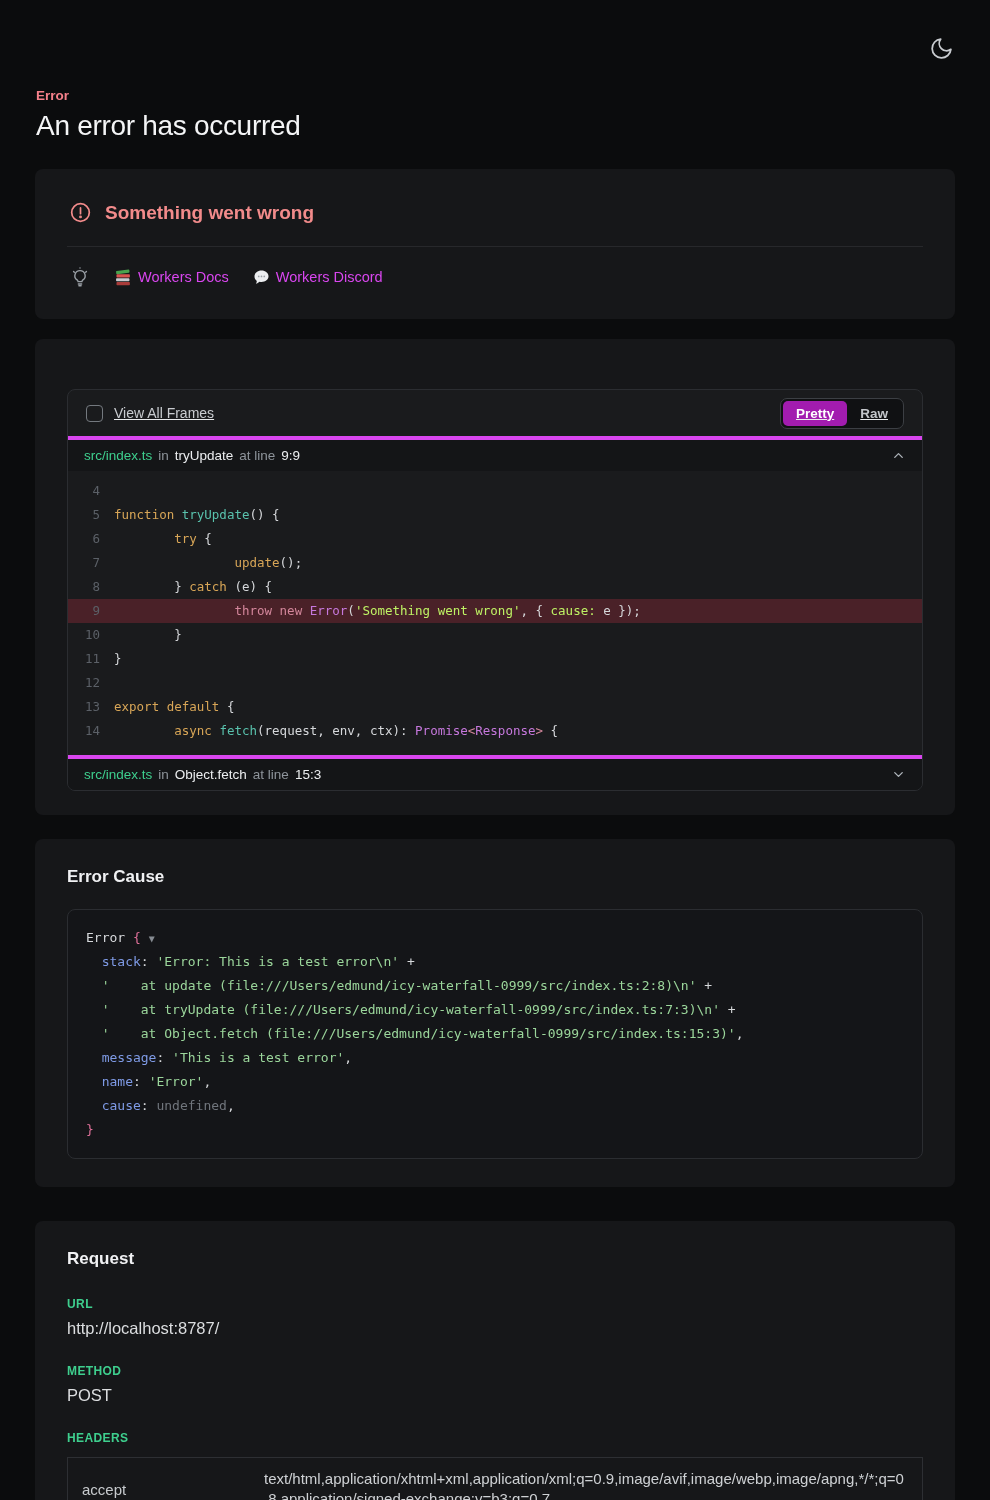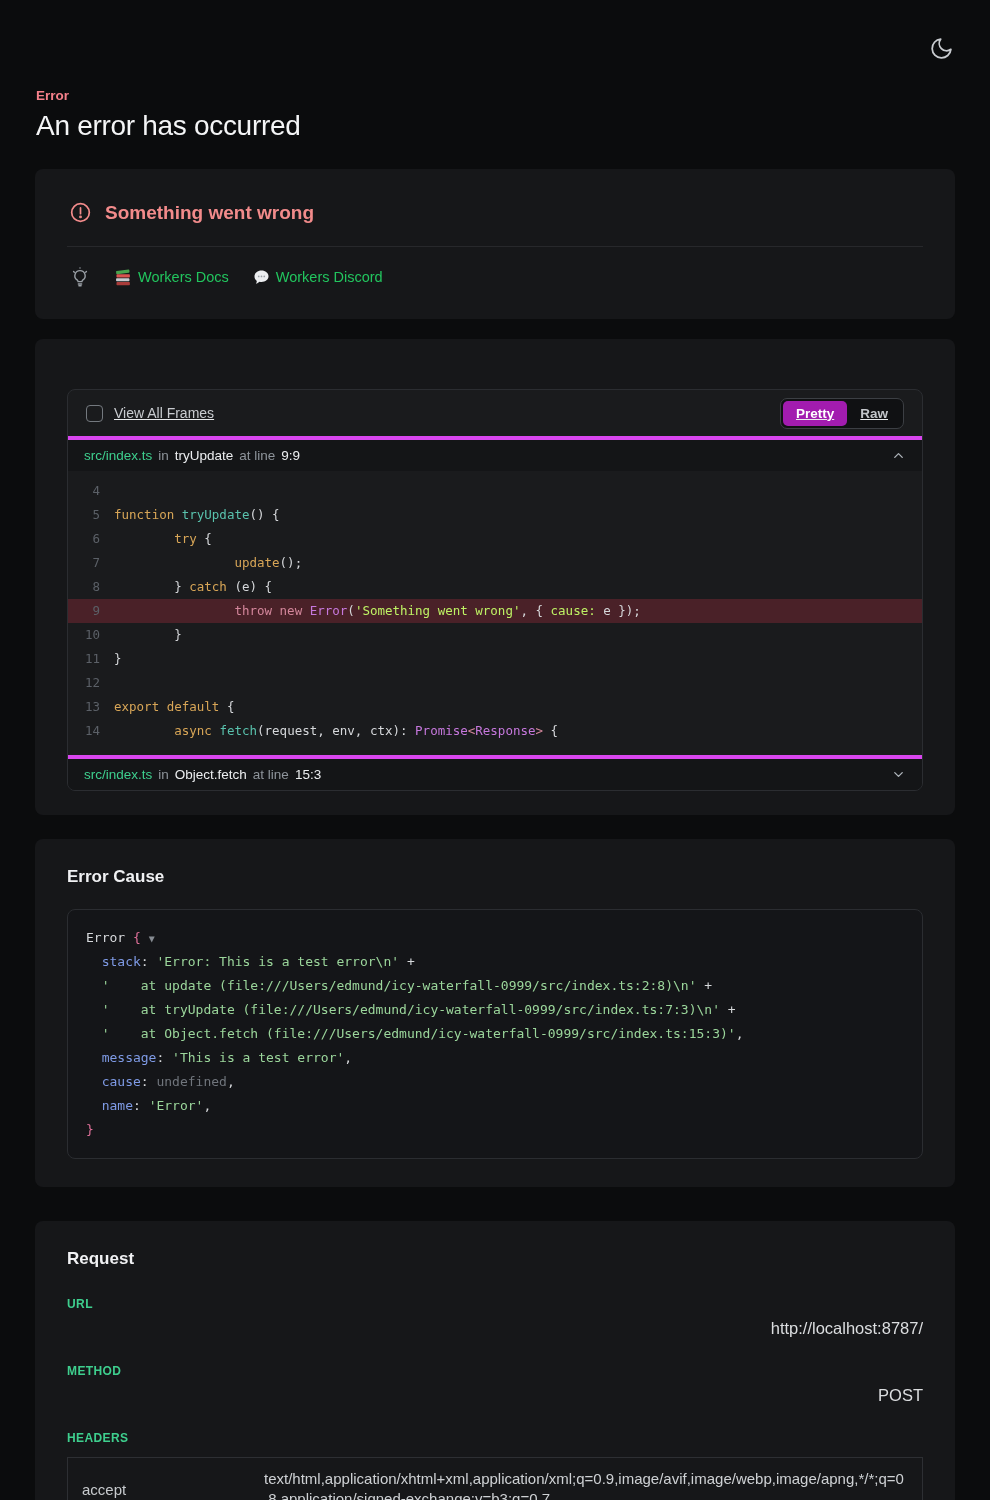--- a/index.html
+++ b/index.html
@@ -34,7 +34,7 @@
   .alert-divider { height:1px; background:#27282b; margin:20px 0 18px 0; }
   .links-row { display:flex; align-items:center; gap:10px; padding-left:2px; }
   .hint-icon { margin-right:14px; display:flex; }
-  .green-link { display:flex; align-items:center; gap:6px; color:#22c55e; font-size:14.5px; font-weight:500; text-decoration:none; cursor:pointer; }
+  .green-link { display:flex; align-items:center; gap:6px; color:#d946ef; font-size:14.5px; font-weight:500; text-decoration:none; cursor:pointer; }
   .green-link + .green-link { margin-left:14px; }
 
   

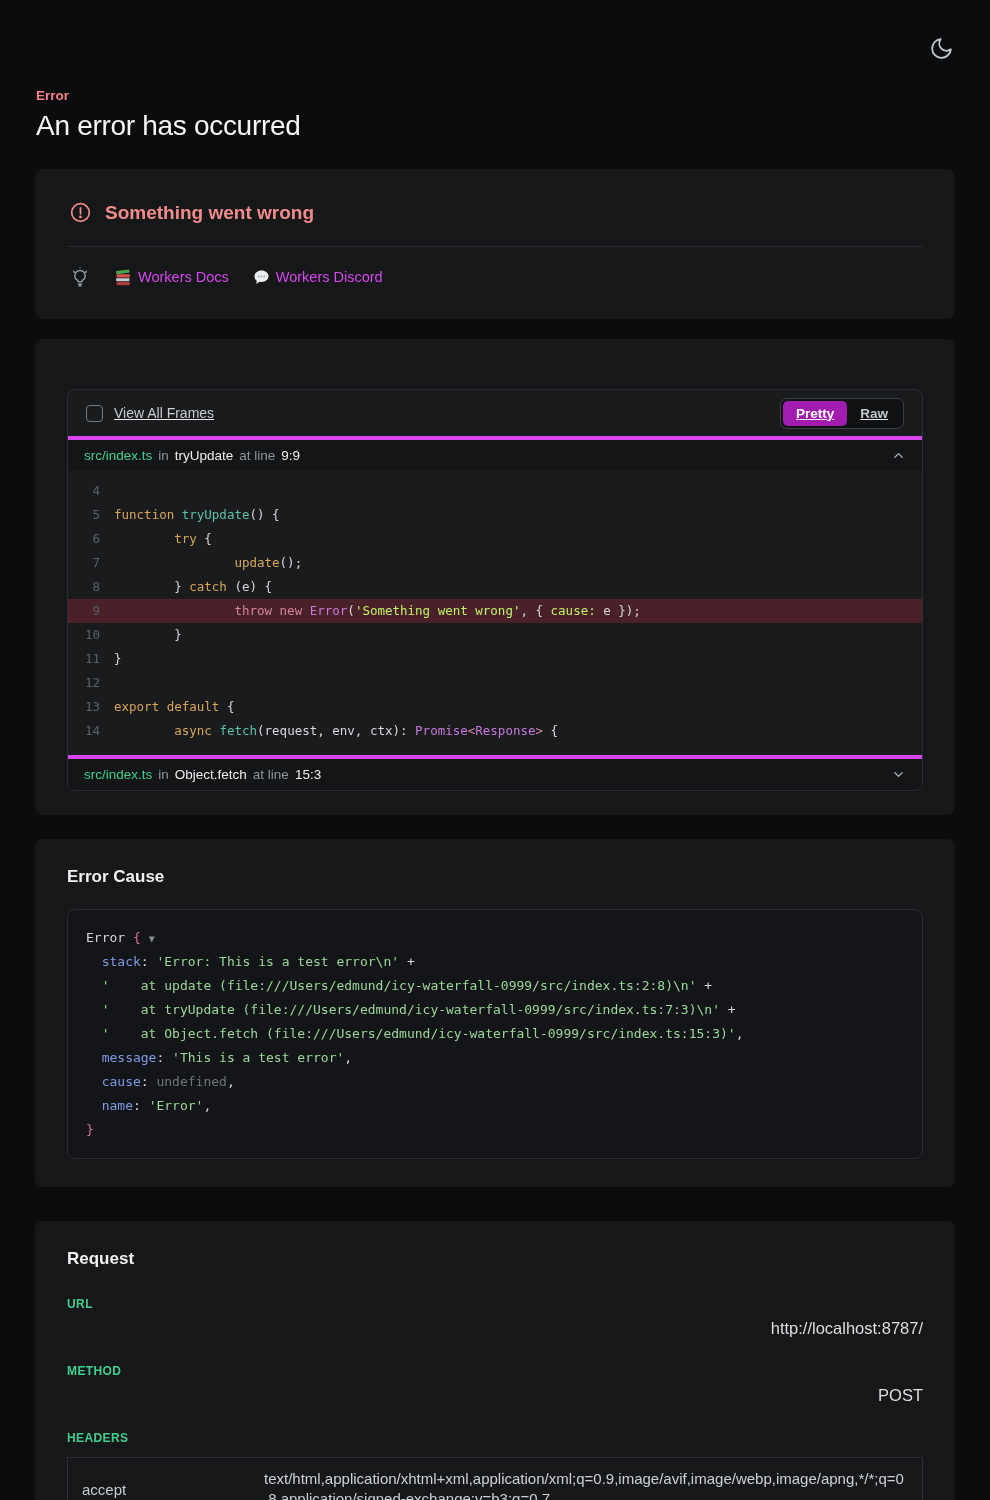--- a/index.html
+++ b/index.html
@@ -215,8 +215,8 @@
       <div class="cause-line"><span class="e-pl">  </span><span class="e-str">'    at tryUpdate (file:///Users/edmund/icy-waterfall-0999/src/index.ts:7:3)\n'</span><span class="e-pl"> +</span></div>
       <div class="cause-line"><span class="e-pl">  </span><span class="e-str">'    at Object.fetch (file:///Users/edmund/icy-waterfall-0999/src/index.ts:15:3)'</span><span class="e-pl">,</span></div>
       <div class="cause-line"><span class="e-pl">  </span><span class="e-key">message</span><span class="e-pl">: </span><span class="e-str">'This is a test error'</span><span class="e-pl">,</span></div>
+      <div class="cause-line"><span class="e-pl">  </span><span class="e-key">name</span><span class="e-pl">: </span><span class="e-str">'Error'</span><span class="e-pl">,</span></div>
       <div class="cause-line"><span class="e-pl">  </span><span class="e-key">cause</span><span class="e-pl">: </span><span class="e-und">undefined</span><span class="e-pl">,</span></div>
-      <div class="cause-line"><span class="e-pl">  </span><span class="e-key">name</span><span class="e-pl">: </span><span class="e-str">'Error'</span><span class="e-pl">,</span></div>
       <div class="cause-line"><span class="e-brace">}</span></div>
     </div>
 </section>

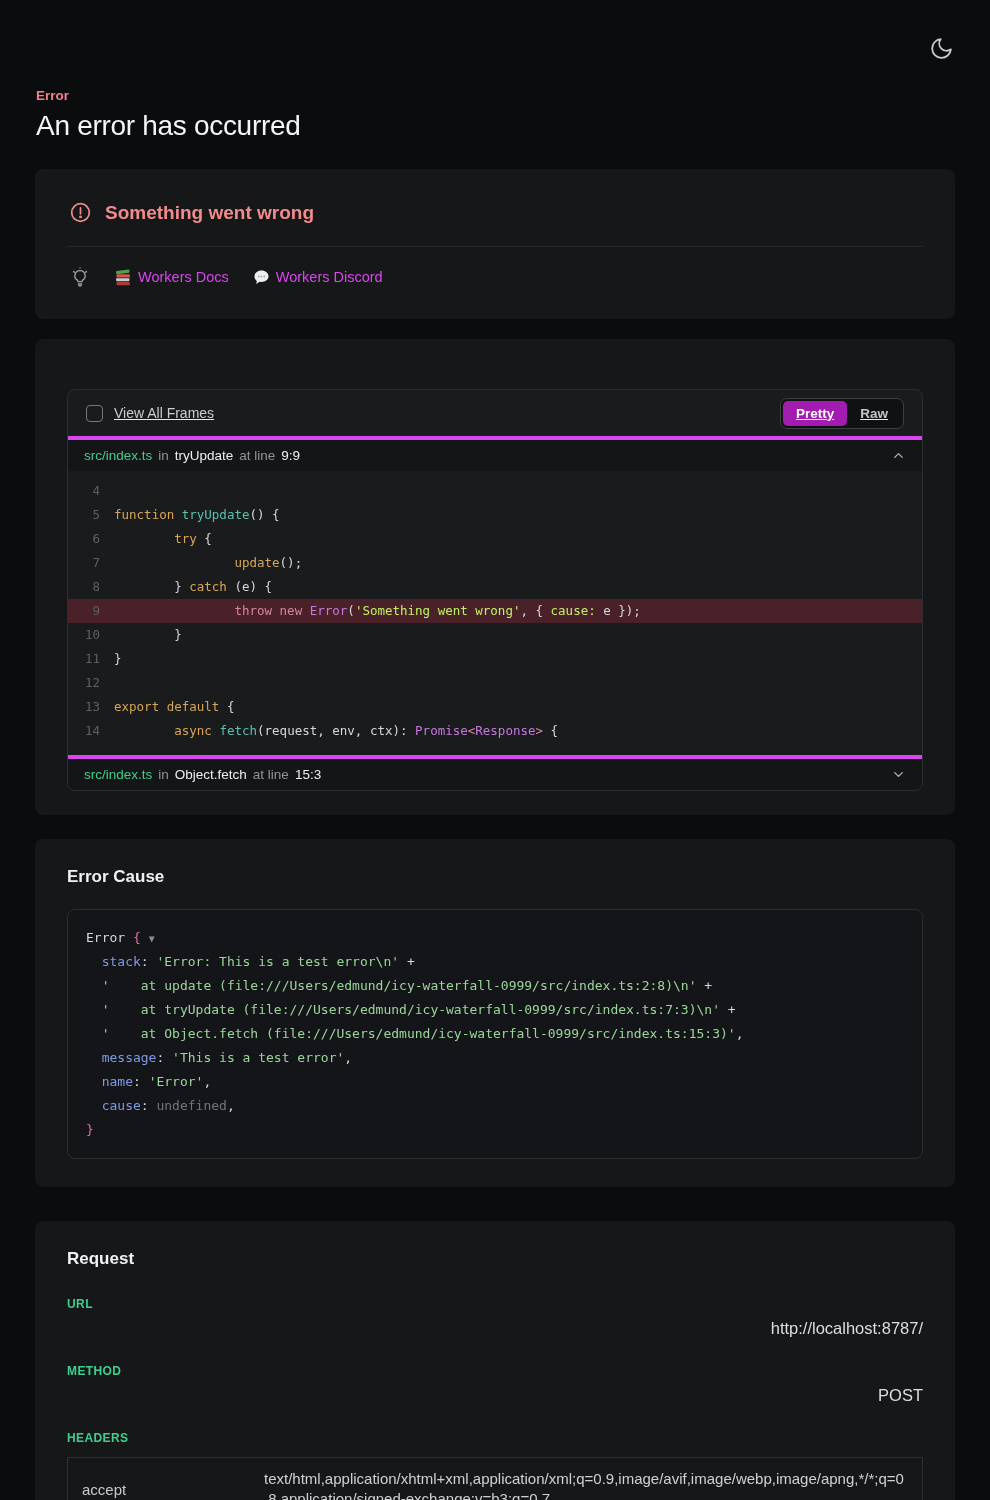--- a/index.html
+++ b/index.html
@@ -91,7 +91,7 @@
   .request-card { margin-top:34px; padding-bottom:60px; }
   .req-label { color:#3ecf8e; font-size:12px; font-weight:600; letter-spacing:0.4px; margin-top:26px; }
   .req-label:first-of-type { margin-top:28px; }
-  .req-value { color:#dcdee0; font-size:16.5px; margin-top:8px;text-align:right; }
+  .req-value { color:#dcdee0; font-size:16.5px; margin-top:8px; }
   .headers-table { margin-top:12px; border:1px solid #2d2f33; border-bottom:none; }
   .hdr-row { display:flex; border-bottom:1px solid #26282b; }
   .hdr-name { flex:0 0 182px; padding:11px 10px 11px 14px; color:#c7cacd; font-size:15px; display:flex; align-items:center; }

